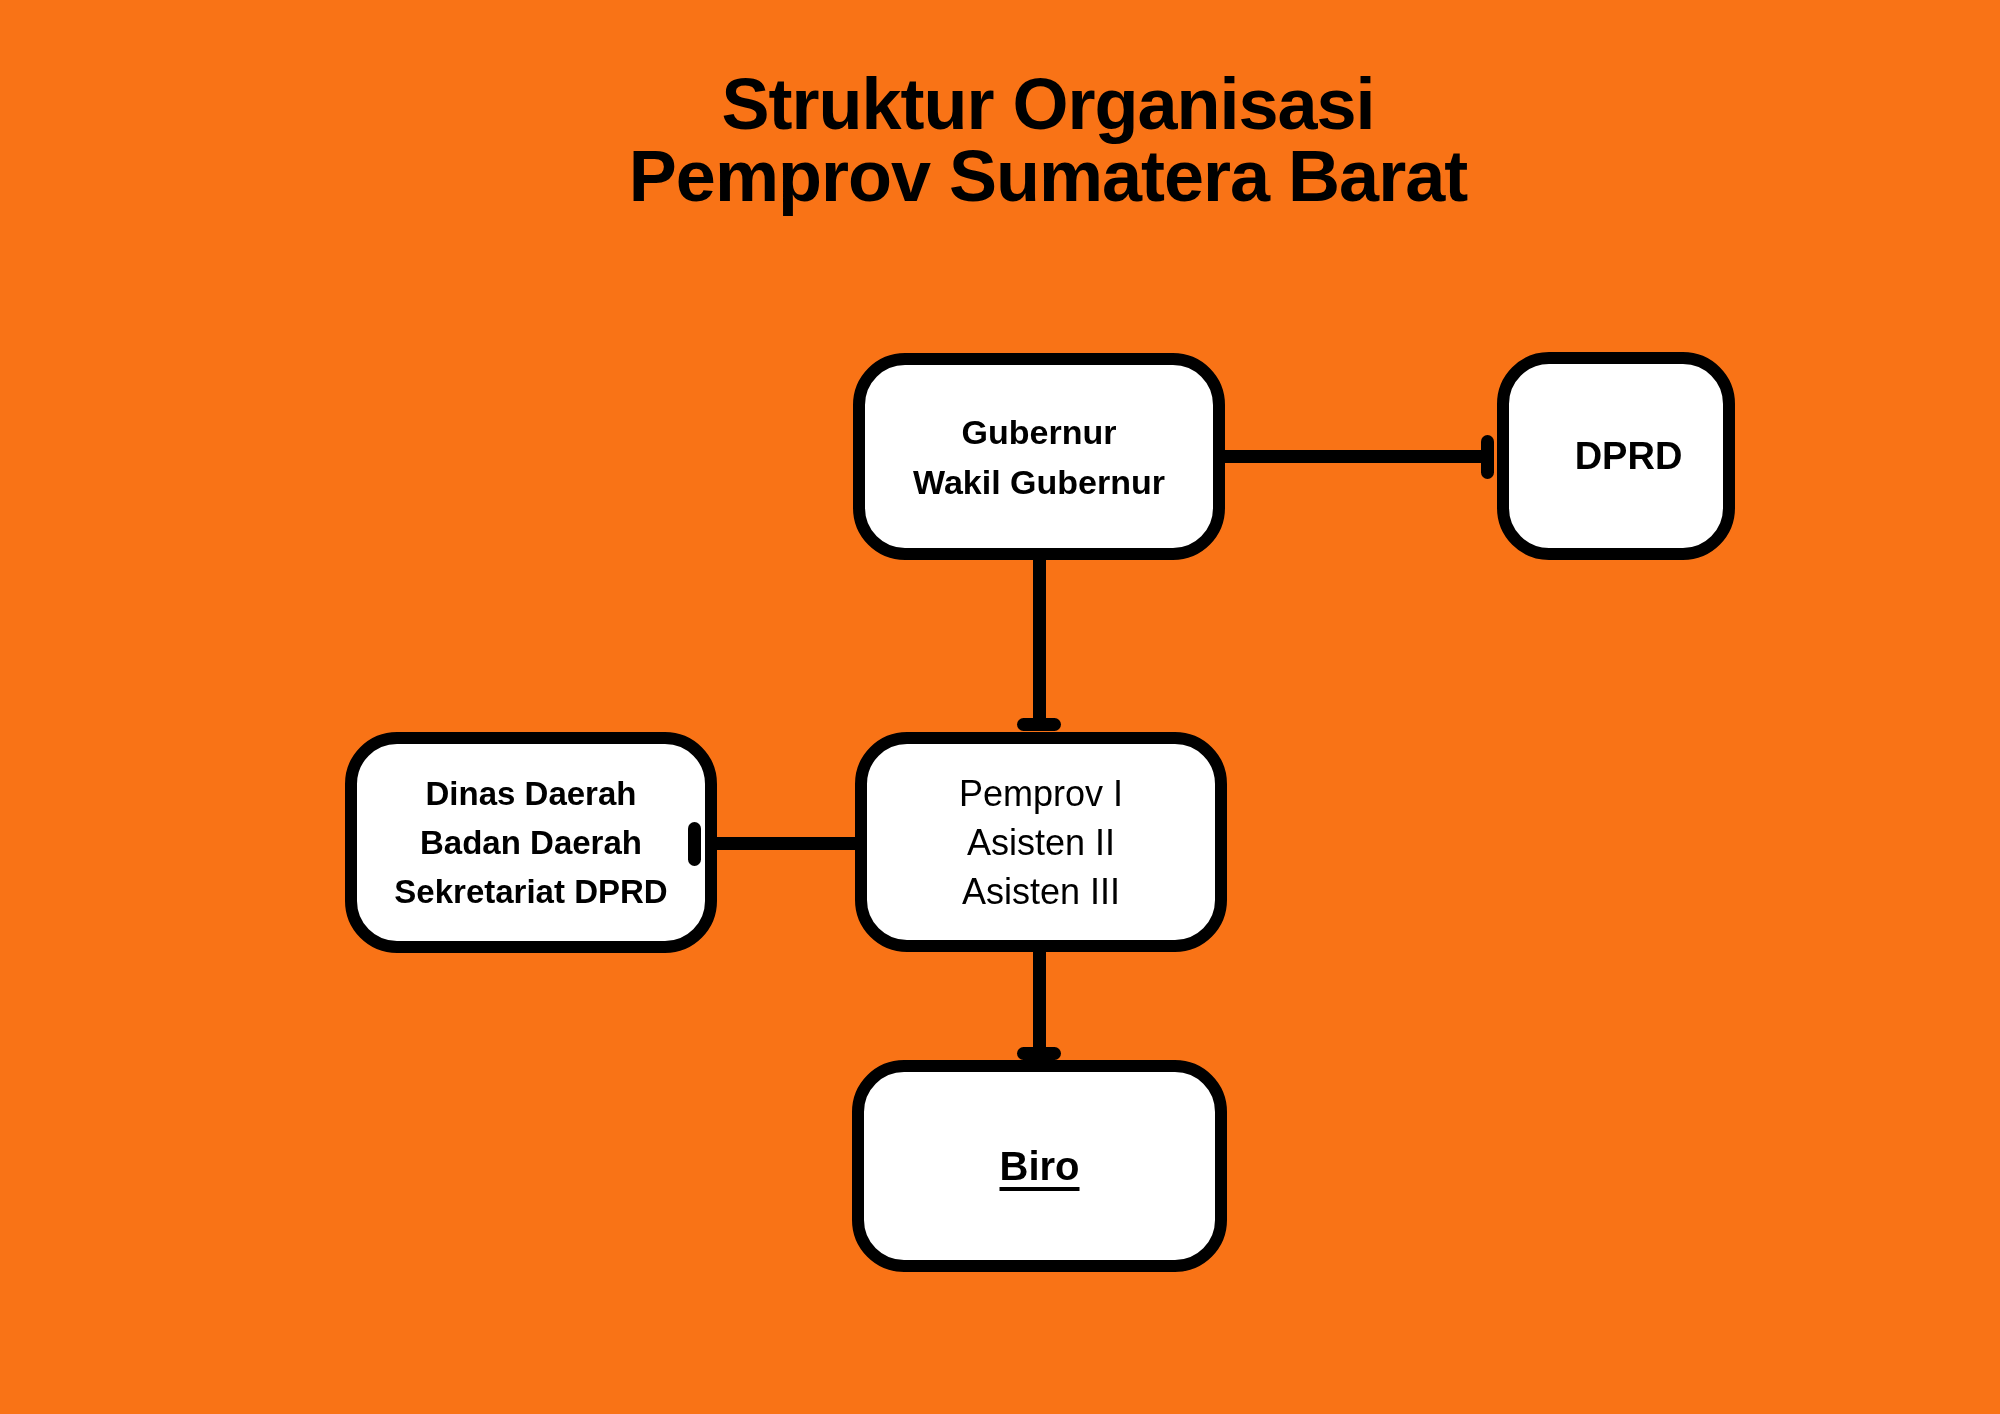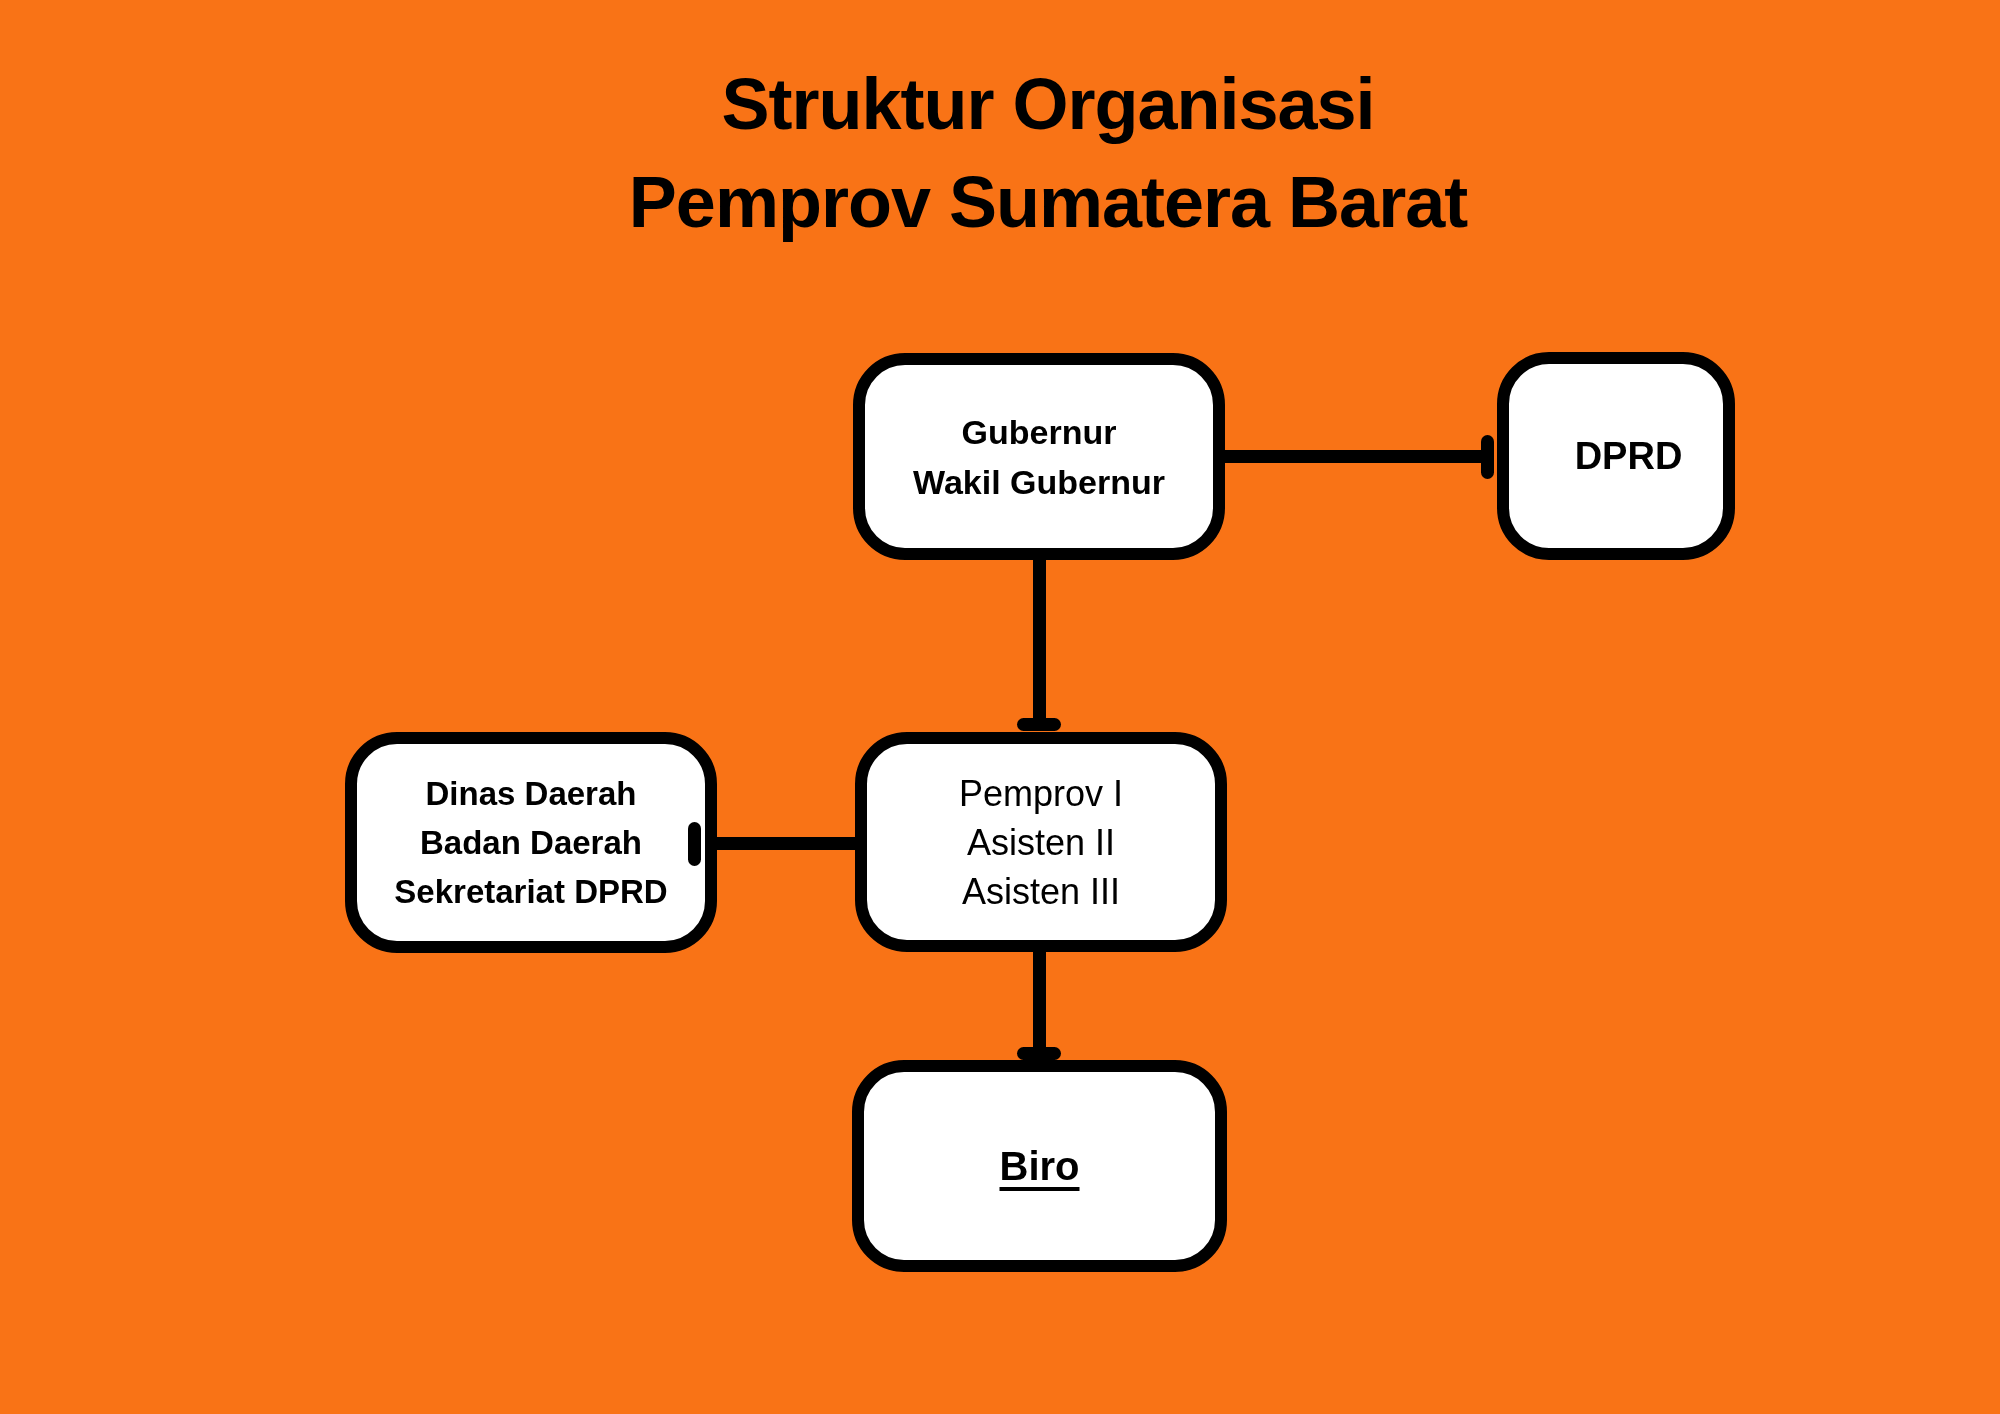--- a/index.html
+++ b/index.html
@@ -24,7 +24,7 @@
     white-space: nowrap;
     letter-spacing: -1px;
   }
-  .title .t2 { margin-top: 26px; }
+  .title .t2 { }
   .node {
     position: absolute;
     box-sizing: border-box;

